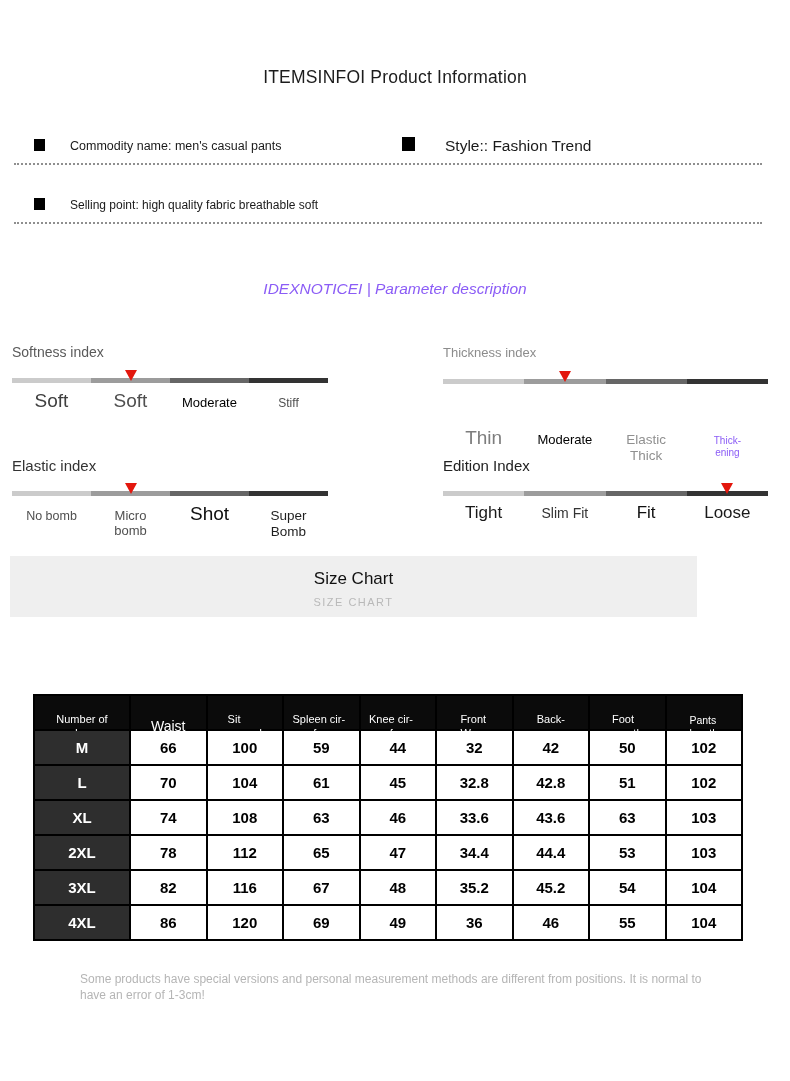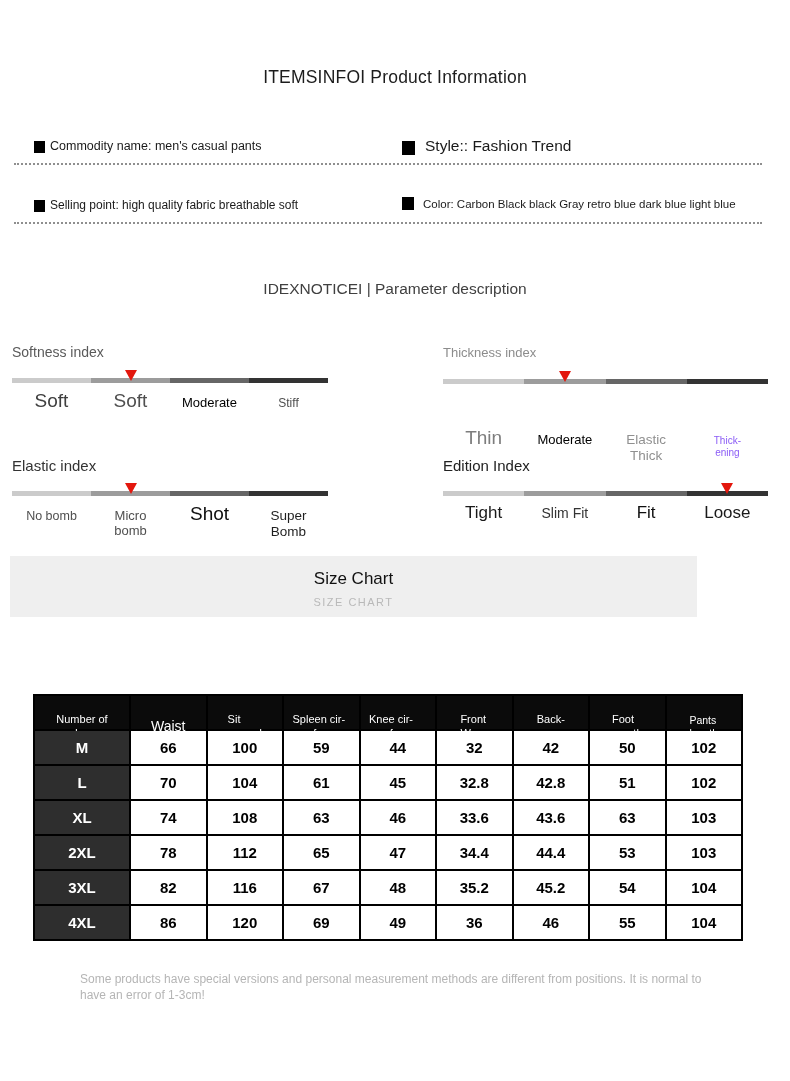--- a/index.html
+++ b/index.html
@@ -12,7 +12,7 @@
     font-size:17.5px; color:#1c1c1c; letter-spacing:0.2px;
   }
   
-  .info-item { position:absolute; display:flex; align-items:flex-end; }
+  .info-item { position:absolute; display:flex; align-items:flex-start;gap:20px; }
   .bullet { display:inline-block; background:#000; flex:0 0 auto; }
   #info-commodity { left:34px; top:139px; }
   #info-commodity .bullet { width:11px; height:12px; margin-right:5px; }

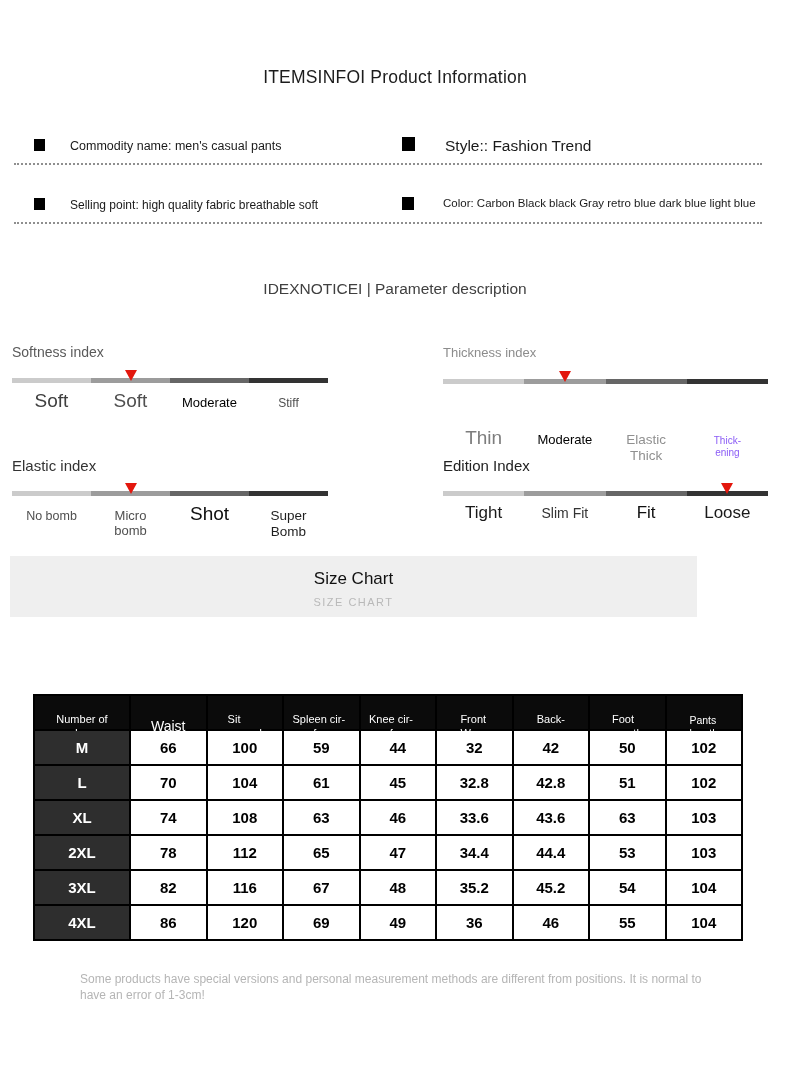--- a/index.html
+++ b/index.html
@@ -132,10 +132,6 @@
     <span class="bullet"></span>
     <span class="txt">Selling point: high quality fabric breathable soft</span>
   </div>
-  <div class="info-item" id="info-color">
-    <span class="bullet"></span>
-    <span class="txt">Color: Carbon Black black Gray retro blue dark blue light blue</span>
-  </div>
   <div class="dotline" id="dotline-2"></div>
 
   <div class="section-title">IDEXNOTICEI | Parameter description</div>

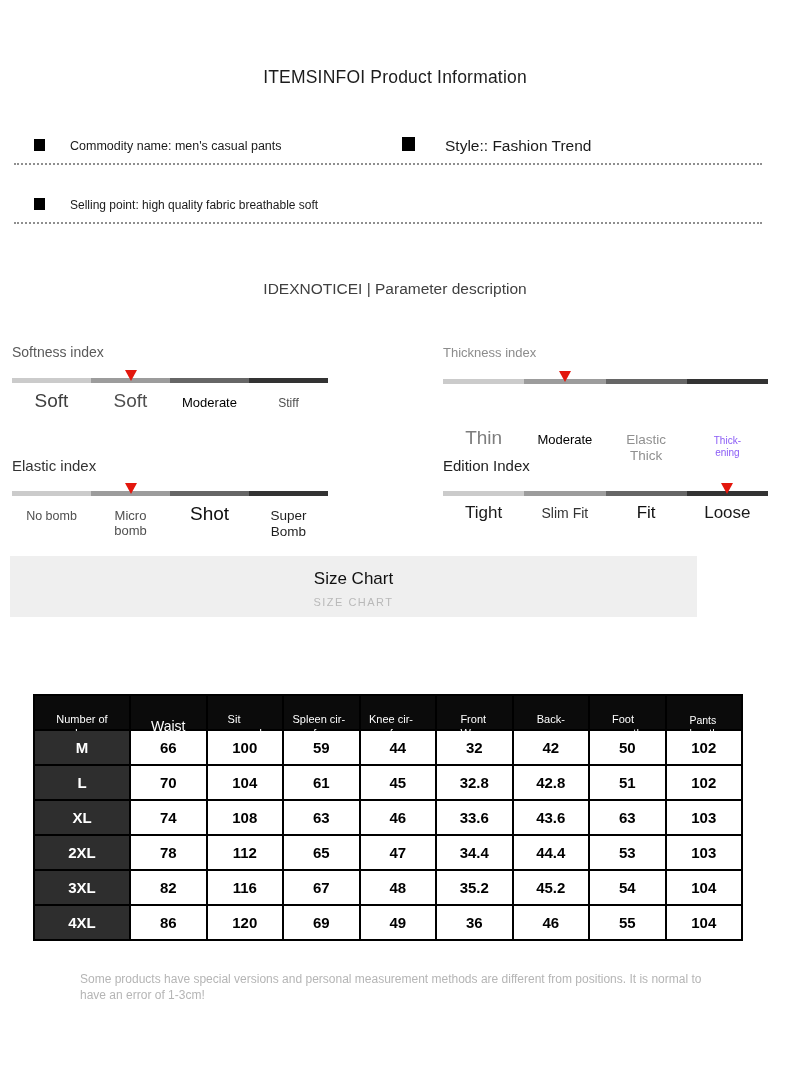--- a/index.html
+++ b/index.html
@@ -32,7 +32,7 @@
 
   .section-title {
     position:absolute; top:280px; left:0; width:100%; text-align:center;
-    font-size:15.5px; color:#404040;
+    font-size:15.5px; color:#8b5cf6;font-style:italic;
   }
 
   

